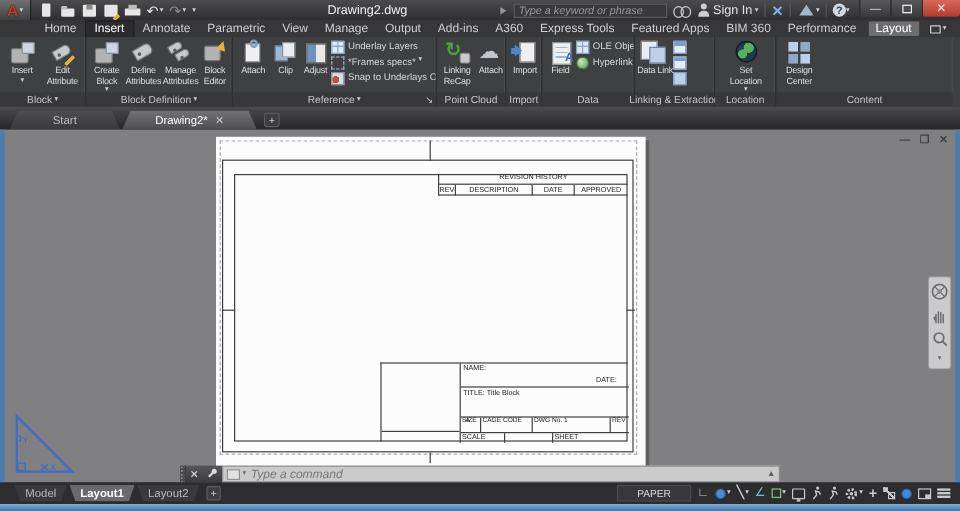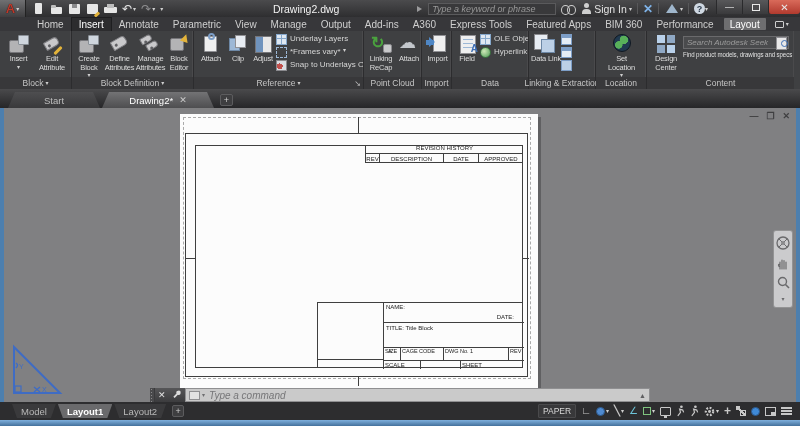--- a/index.html
+++ b/index.html
@@ -447,13 +447,6 @@
           <span class="i24 ic-dc"></span>
           <span class="lbl">Design Center</span>
         </div>
-        <div class="scol" style="width:108px">
-          <div class="seekbox">
-            <input placeholder="Search Autodesk Seek" style="">
-            <span class="seekbtn"></span>
-          </div>
-          <span class="seekcap">Find product models, drawings and specs</span>
-        </div>
       </div>
       <div class="pfoot">
           <span>Content</span>

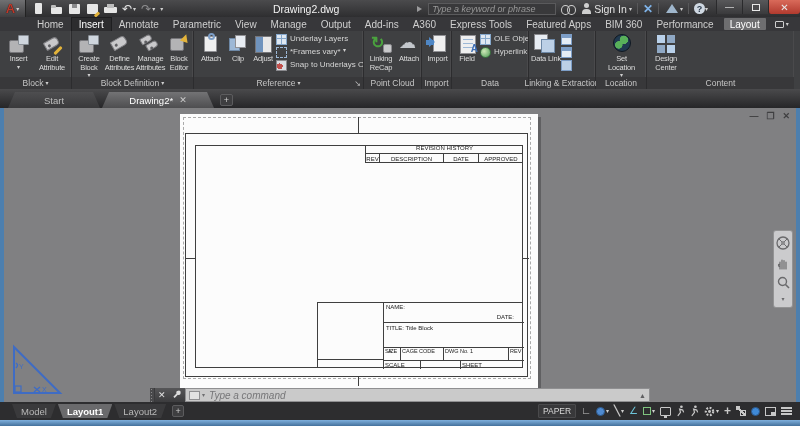--- a/index.html
+++ b/index.html
@@ -334,7 +334,7 @@
               <span class="i10 ic-ole"></span>
               <span>Underlay Layers</span>
             </div>
-          <div class="srow"><span class="i10" style="border:1px dashed #9db8d6"></span><span>*Frames vary*</span>&nbsp;<span class="ddv">▾</span></div>
+          <div class="srow"><span class="i10" style="border:1px dashed #9db8d6"></span><span>*Frames specs*</span>&nbsp;<span class="ddv">▾</span></div>
           <div class="srow"><span class="i10" style="background:radial-gradient(circle at 30% 60%,#c0504d 0 3px,transparent 3px),#d8dde3;border:1px solid #8a8a8e"></span><span>Snap to Underlays OFF</span>&nbsp;</div>
         </div>
       </div>

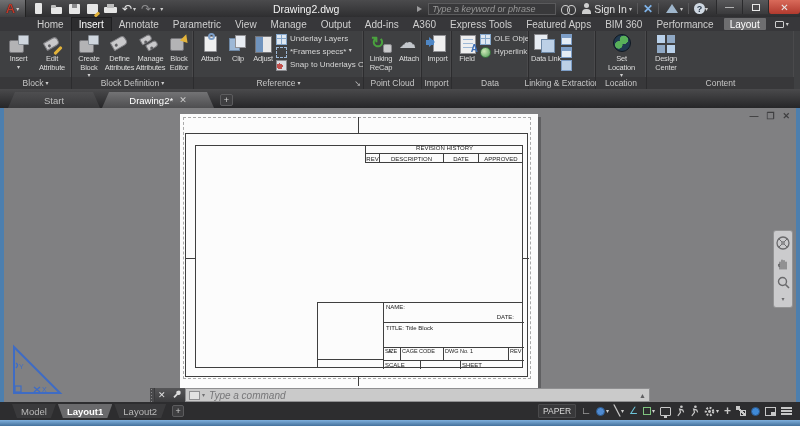--- a/index.html
+++ b/index.html
@@ -162,7 +162,7 @@
 .ltab.active{background:#6a6a6c;color:#fff;font-weight:700}
 .lplus{width:12px;height:12px;border:1px solid #5c5c5e;border-radius:2px;background:#3e3e40;color:#cfcfcf;display:flex;align-items:center;justify-content:center;font-size:9px;margin-left:4px}
 .sright{margin-left:auto;display:flex;align-items:center;gap:5px;padding-right:8px}
-.paperbtn{font-size:8.5px;color:#d8d8d8;border:1px solid #4a4a4c;background:#38383a;padding:1px 4px;border-radius:1px}
+.paperbtn{font-size:8.5px;color:#d8d8d8;border:1px solid #4a4a4c;background:#38383a;padding:1px 16px;border-radius:1px}
 .sic{display:flex;align-items:center;gap:1px}
 .g-orth{color:#c8c8c8;font-size:10px;line-height:1}
 .dotblue{width:9px;height:9px;border-radius:50%;background:#4f8ad0;border:1px solid #2d5a8e}

